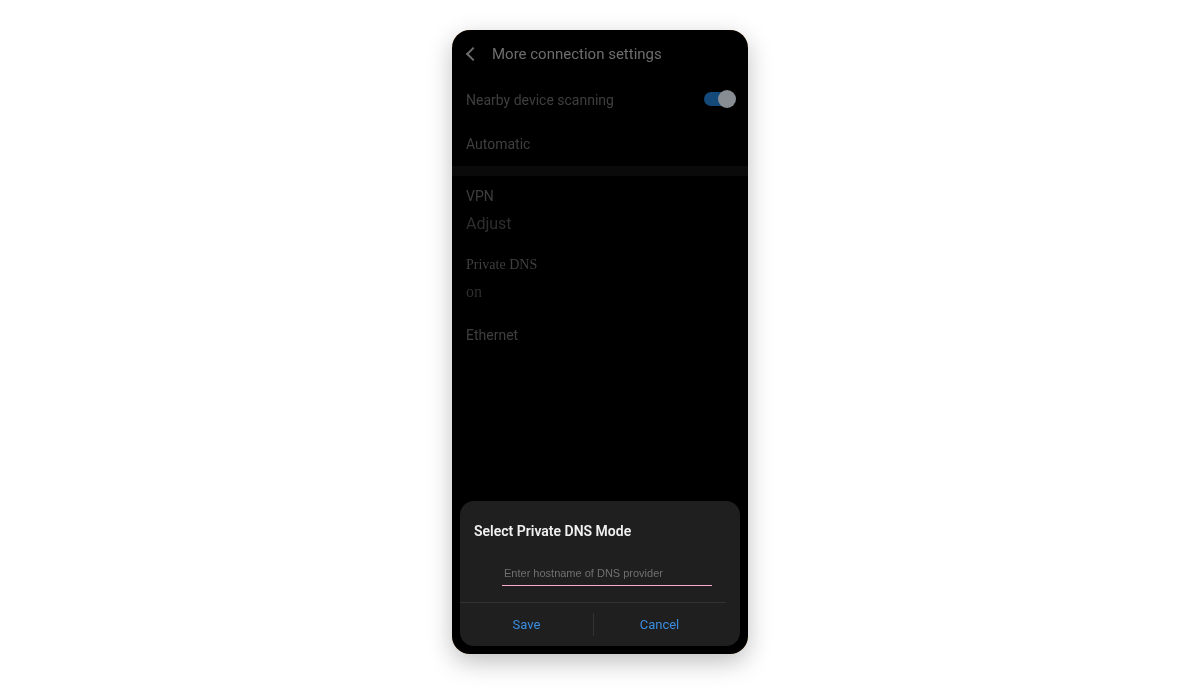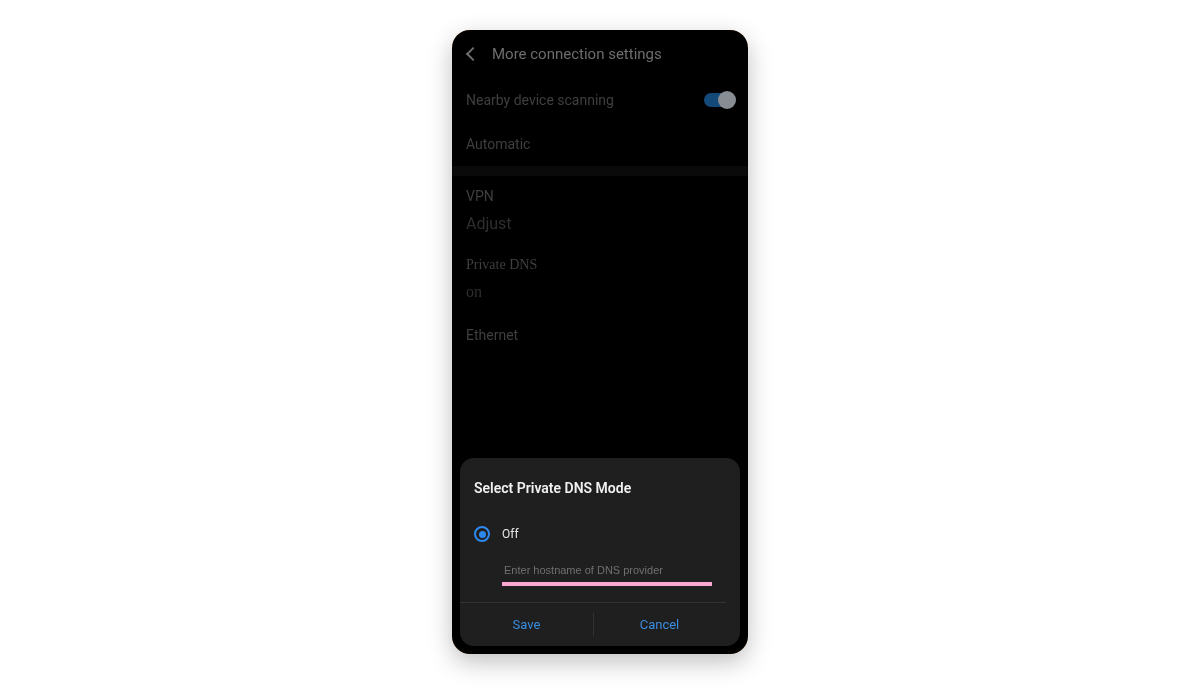--- a/index.html
+++ b/index.html
@@ -50,7 +50,7 @@
   }
   .row {
     display: flex;
-    align-items: center;
+    align-items: flex-start;
     justify-content: space-between;
     padding: 14px 0;
   }

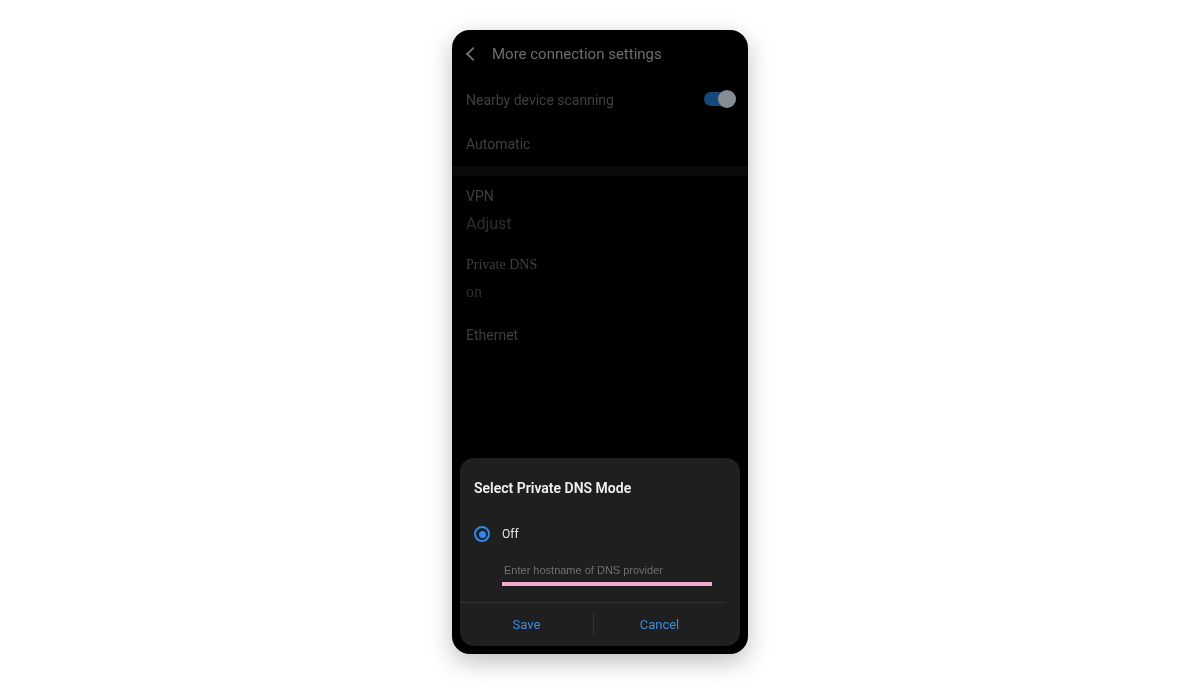--- a/index.html
+++ b/index.html
@@ -213,10 +213,6 @@
   <div class="dialog">
     <div class="dialog-title">Select Private DNS Mode</div>
 
-    <div class="radio-row">
-      <span class="radio selected"></span>
-      <span class="radio-label">Off</span>
-    </div>
 
 
 

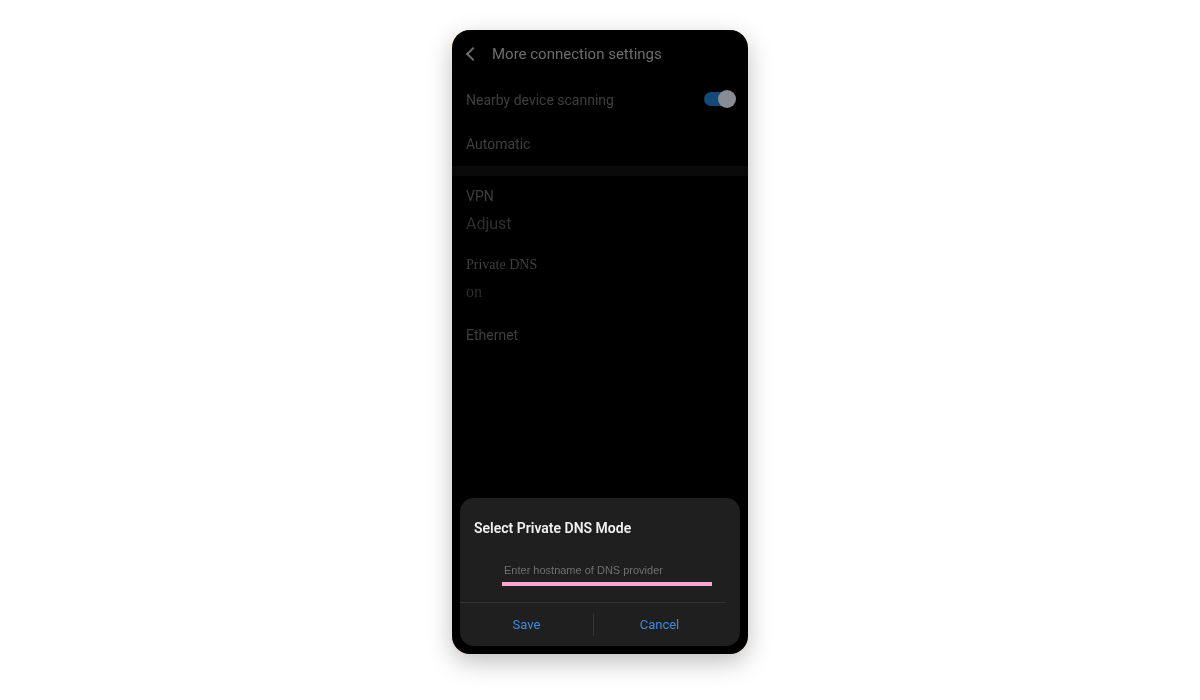--- a/index.html
+++ b/index.html
@@ -139,7 +139,7 @@
     margin-bottom: 8px;
     padding: 6px 2px;
     border: none;
-    border-bottom: 4px solid #f9a8d4;
+    border-bottom: 1px solid #f9a8d4;
     background: transparent;
     color: #e7e7e7;
     font-size: 11px;

